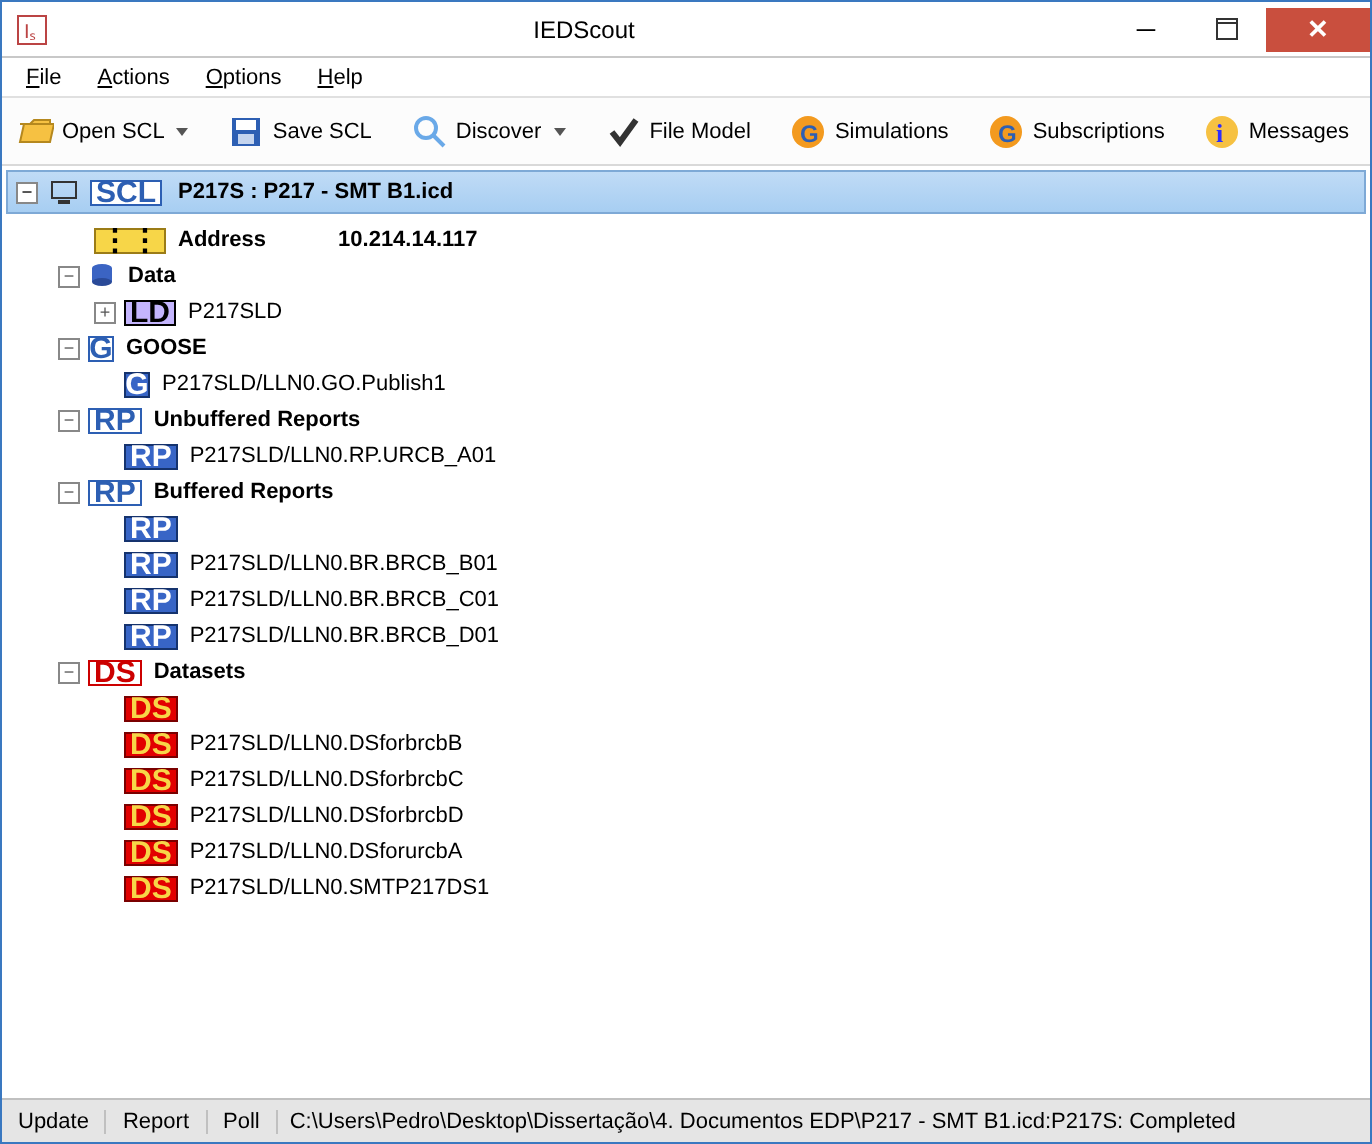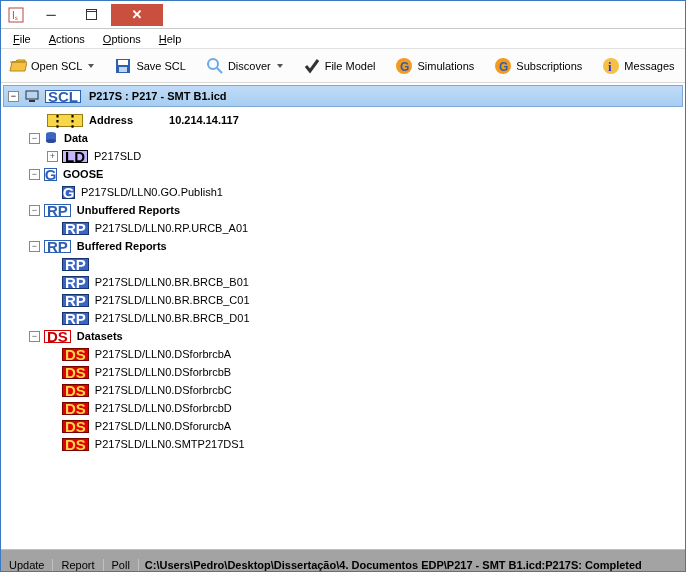--- a/index.html
+++ b/index.html
@@ -56,6 +56,7 @@
           <text x="4" y="12" font-size="10" fill="#b44">Iₛ</text>
         </svg>
     </div>
+    <div class="title-center">IEDScout</div>
     <div class="win-btn" style="font-weight:bold;">─</div>
     <div class="win-btn">
       <svg width="11" height="11">

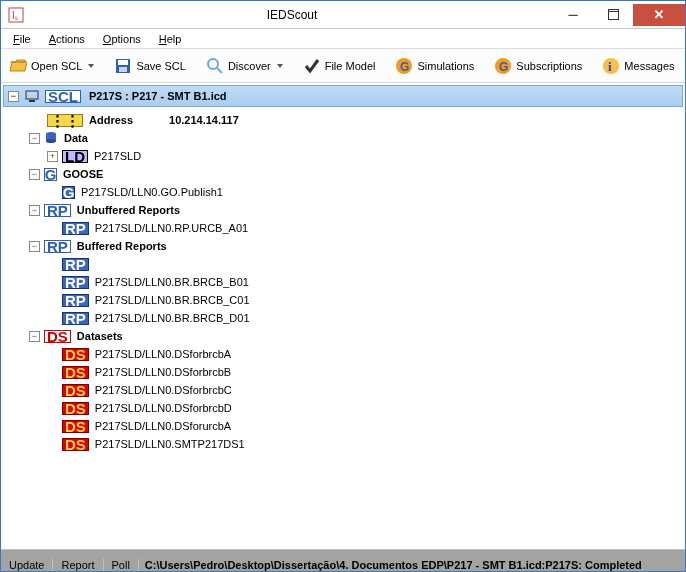--- a/index.html
+++ b/index.html
@@ -232,7 +232,6 @@
       <div class="node">
           <span class="ind" style="width:55px"></span>
           <span class="badge" style="background:#e20000;color:#f7d648;border-color:#7a0000">DS</span>
-          <span class="lbl">P217SLD/LLN0.DSforbrcbA</span>
         </div>
       <div class="node">
           <span class="ind" style="width:55px"></span>

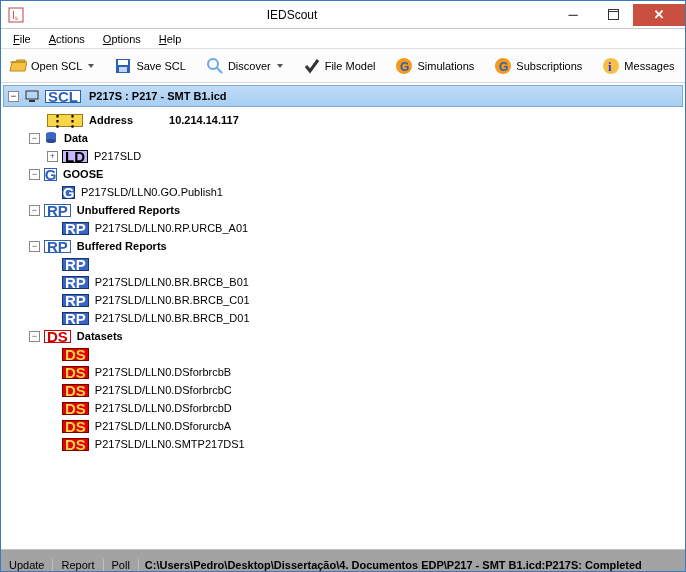--- a/index.html
+++ b/index.html
@@ -37,7 +37,7 @@
   .lbl.bold { font-weight:bold; }
 
   
-  .statusbar { height:22px; border-top:1px solid #c0c0c0; display:flex; align-items:flex-end; font-size:11px; background:#a3a3a3; }
+  .statusbar { height:22px; border-top:1px solid #c0c0c0; display:flex; align-items:center; font-size:11px; background:#e5e5e5; }
   .status-cell { border-right:1px solid #c0c0c0; padding:0 8px; display:flex; align-items:center; }
   .status-path { flex:1; padding:0 6px; display:flex; align-items:center; overflow:hidden;font-weight:bold; }
 

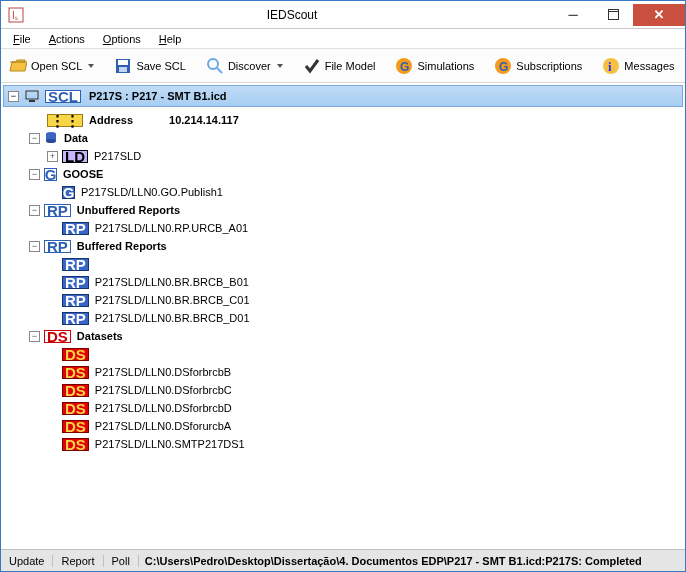--- a/index.html
+++ b/index.html
@@ -39,7 +39,7 @@
   
   .statusbar { height:22px; border-top:1px solid #c0c0c0; display:flex; align-items:center; font-size:11px; background:#e5e5e5; }
   .status-cell { border-right:1px solid #c0c0c0; padding:0 8px; display:flex; align-items:center; }
-  .status-path { flex:1; padding:0 6px; display:flex; align-items:center; overflow:hidden;font-weight:bold; }
+  .status-path { flex:1; padding:0 6px; display:flex; align-items:center; overflow:hidden; }
 
   
   .mini-ico { width:14px; height:14px; flex:0 0 14px; }

